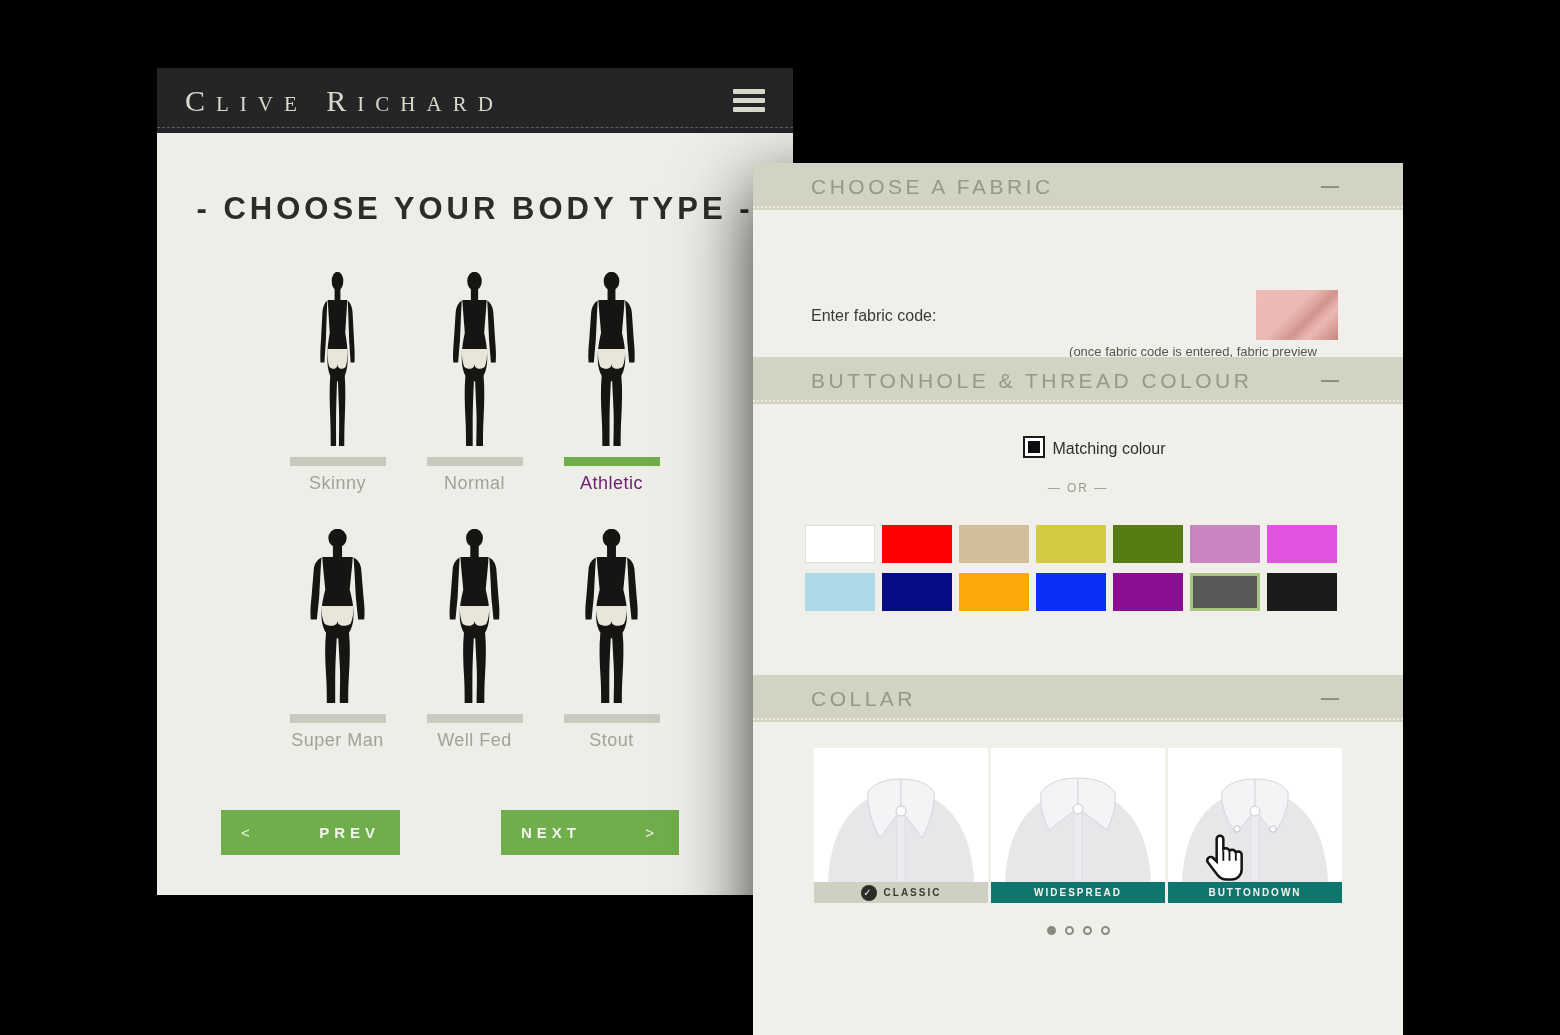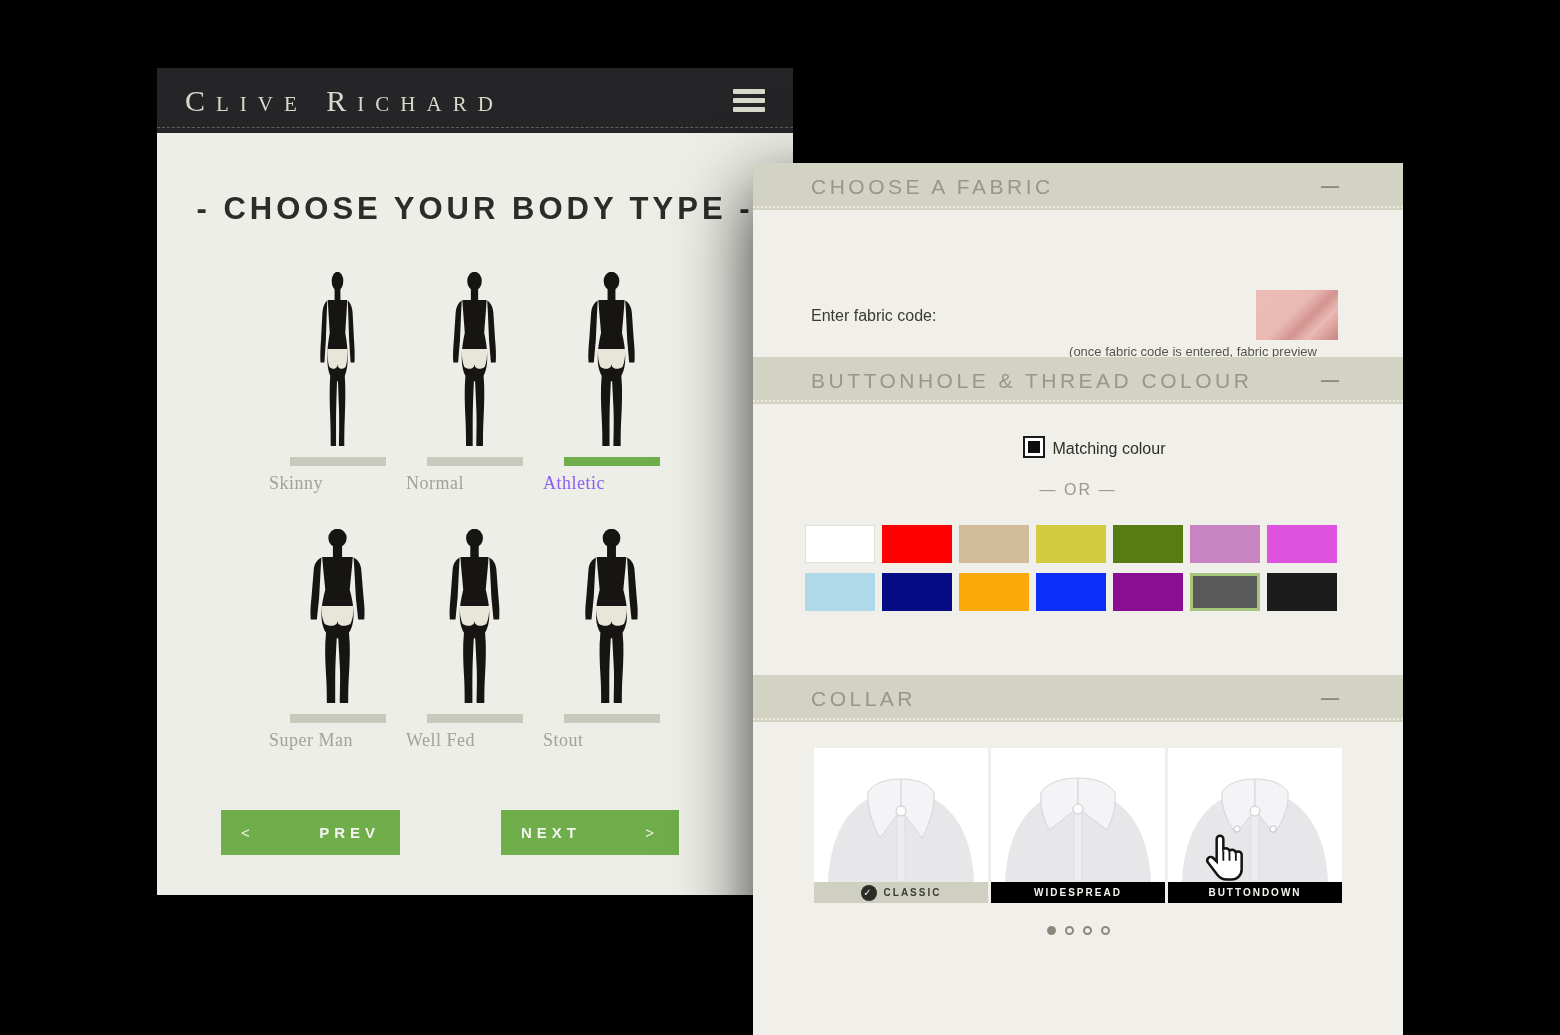--- a/index.html
+++ b/index.html
@@ -40,7 +40,7 @@
     margin:44px auto 0;width:412px;
     display:grid;grid-template-columns:repeat(3,137px);row-gap:34px;
   }
-  .body-option{cursor:pointer;font-family:Liberation Serif, serif;}
+  .body-option{text-align:center;cursor:pointer;}
   .fig-box{height:183px;display:flex;align-items:flex-end;justify-content:center;}
   .fig-box svg{display:block;transform-origin:50% 100%;}
   .v-skinny  svg{transform:scaleX(.80);}

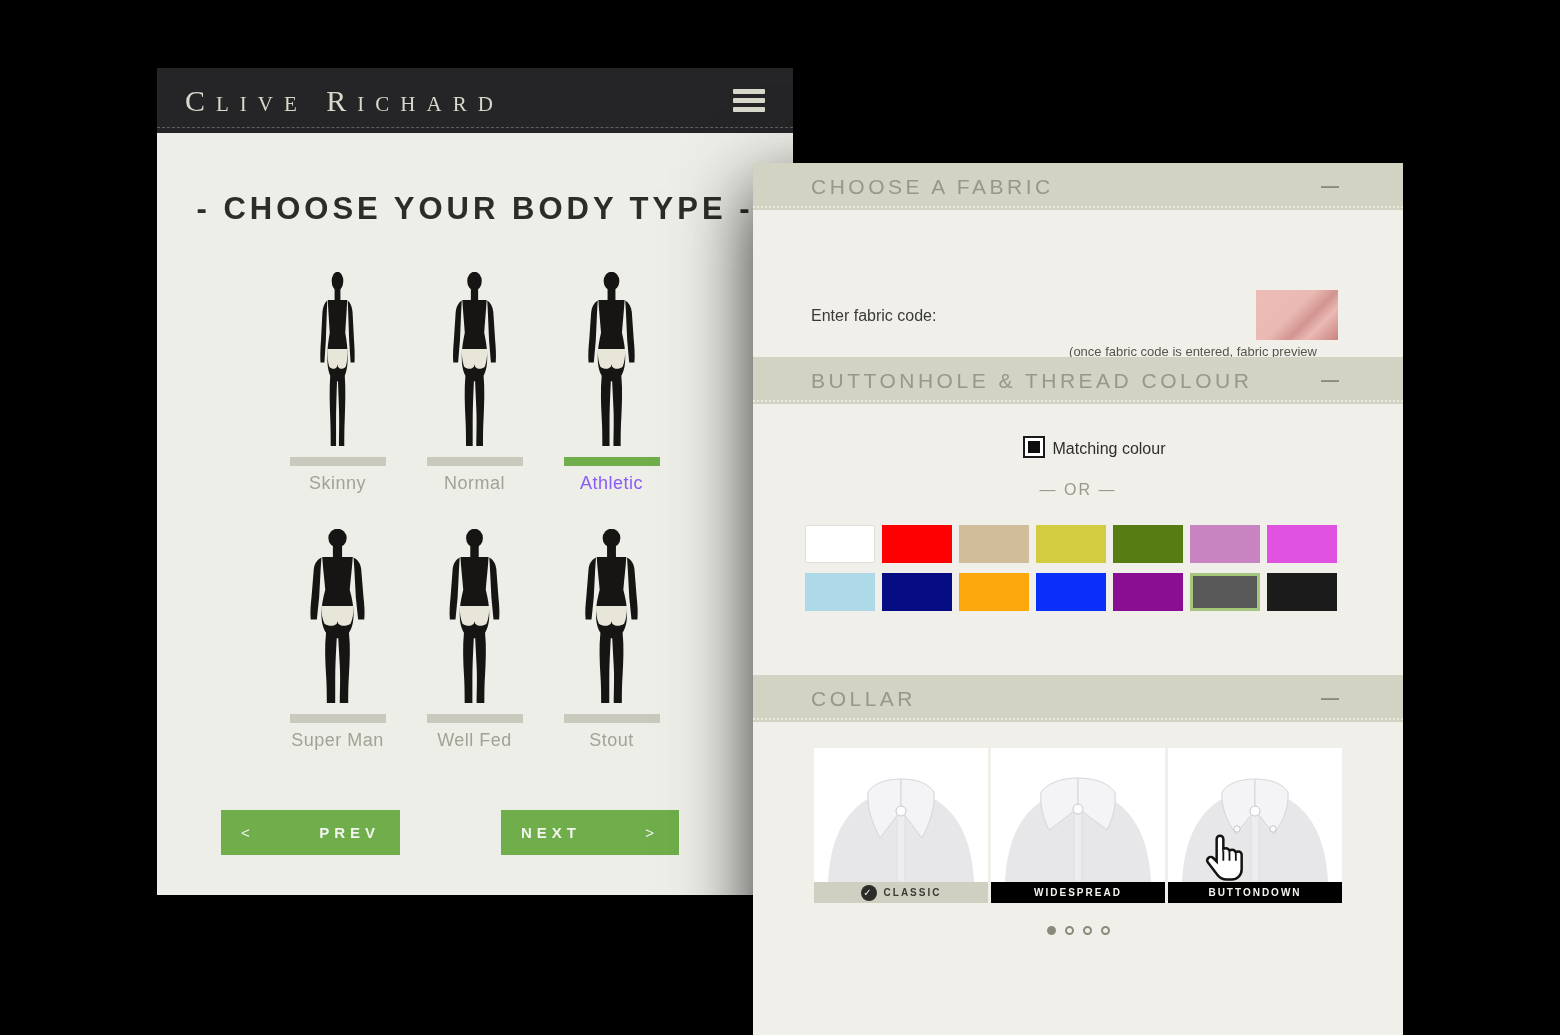--- a/index.html
+++ b/index.html
@@ -52,7 +52,7 @@
   .sel-bar{width:96px;height:9px;margin:3px auto 0;background:#c9c9bd;}
   .body-option.selected .sel-bar{background:#6fae4b;}
   .body-label{margin-top:7px;font-size:18px;color:#a3a296;letter-spacing:.5px;}
-  .body-option.selected .body-label{color:#8b5cf6;}
+  .body-option.selected .body-label{color:#701a75;}
 
   .nav-row{position:absolute;left:0;top:742px;width:100%;}
   .nav-btn{

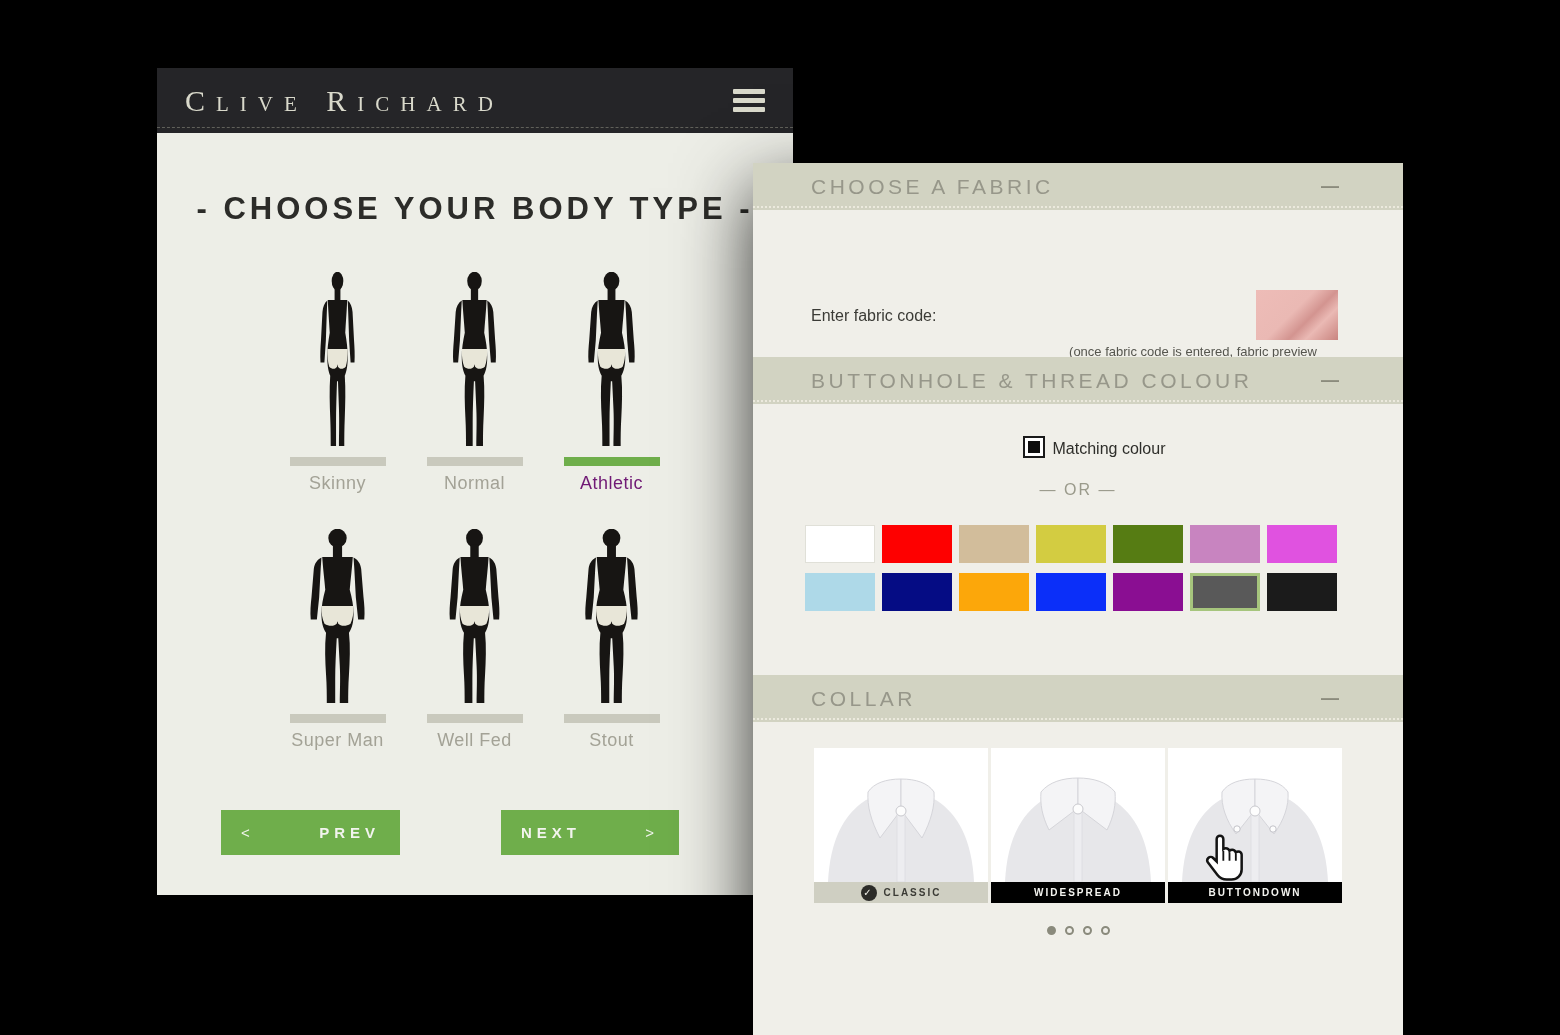--- a/index.html
+++ b/index.html
@@ -116,7 +116,7 @@
   .match-label{font-size:16px;color:#2e2e2a;}
   .or-divider{
     position:absolute;left:0;top:77px;width:100%;text-align:center;
-    font-size:16px;letter-spacing:2px;color:#9a9a8b;
+    font-size:12px;letter-spacing:2px;color:#9a9a8b;
   }
   .swatch-rows{position:absolute;left:52px;top:121px;width:532px;}
   .swatch-row{display:flex;gap:7px;margin-bottom:10px;}

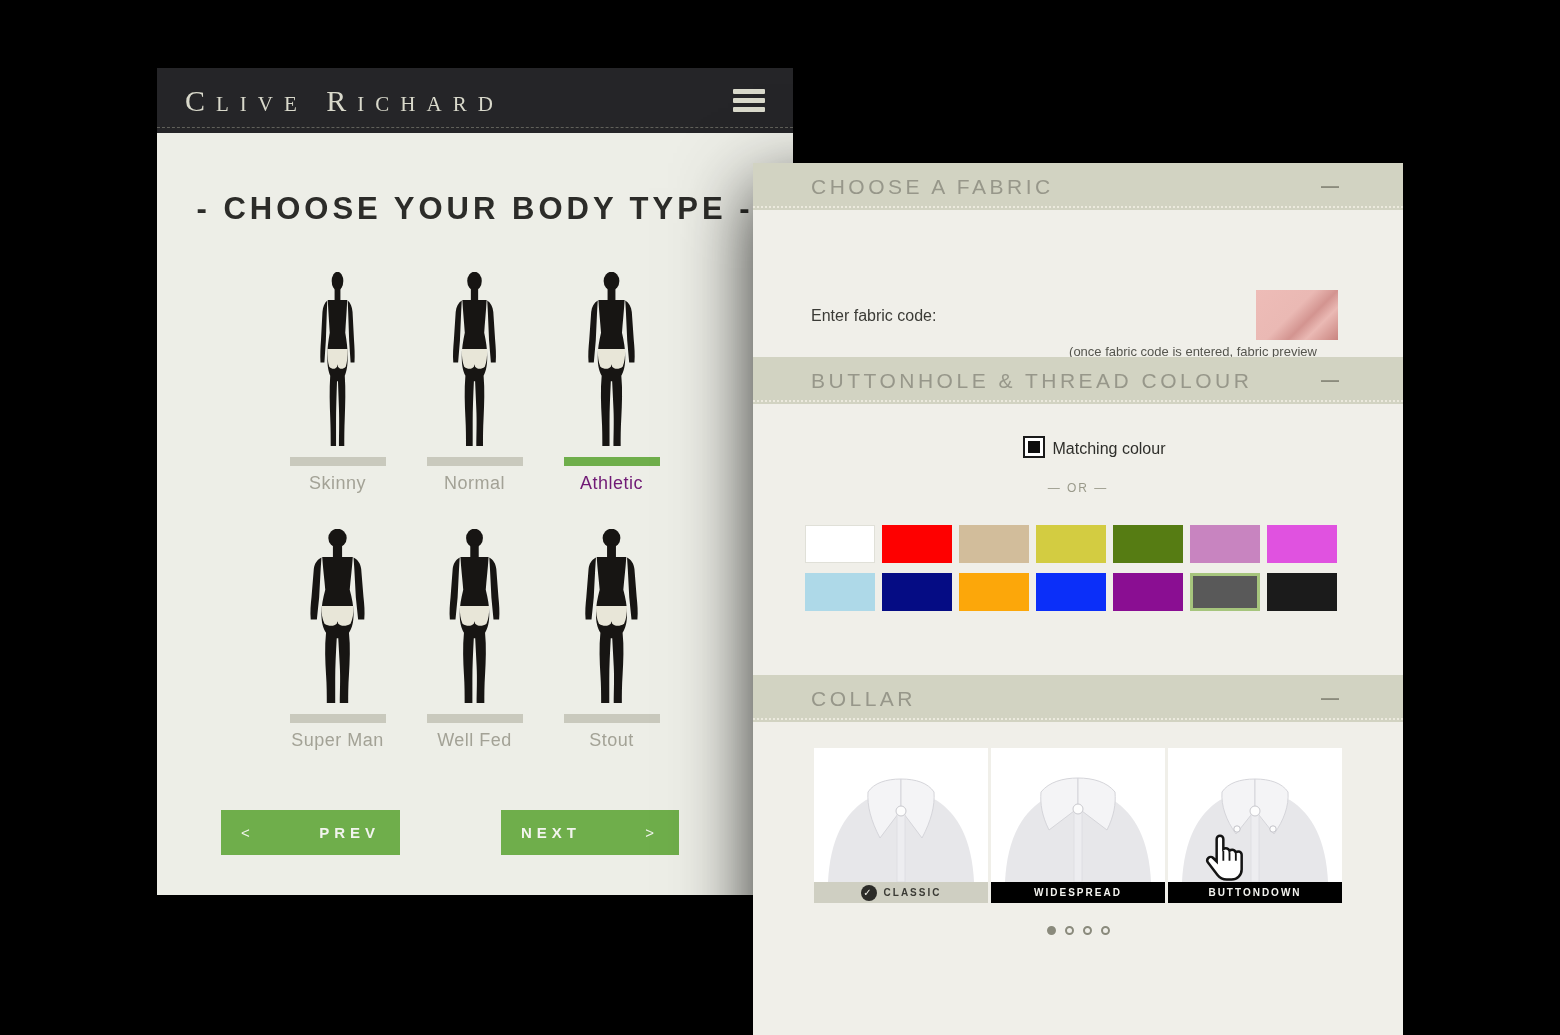--- a/index.html
+++ b/index.html
@@ -136,7 +136,7 @@
   .collar-img{width:174px;height:134px;background:#fff;display:block;}
   .collar-tag{
     height:21px;display:flex;align-items:center;justify-content:center;gap:7px;
-    background:#000000;color:#f4f4f0;
+    background:#0f766e;color:#f4f4f0;
     font-size:10px;font-weight:700;letter-spacing:2px;
   }
   .collar-card.selected .collar-tag{background:#cfcfc2;color:#3b3b35;}

